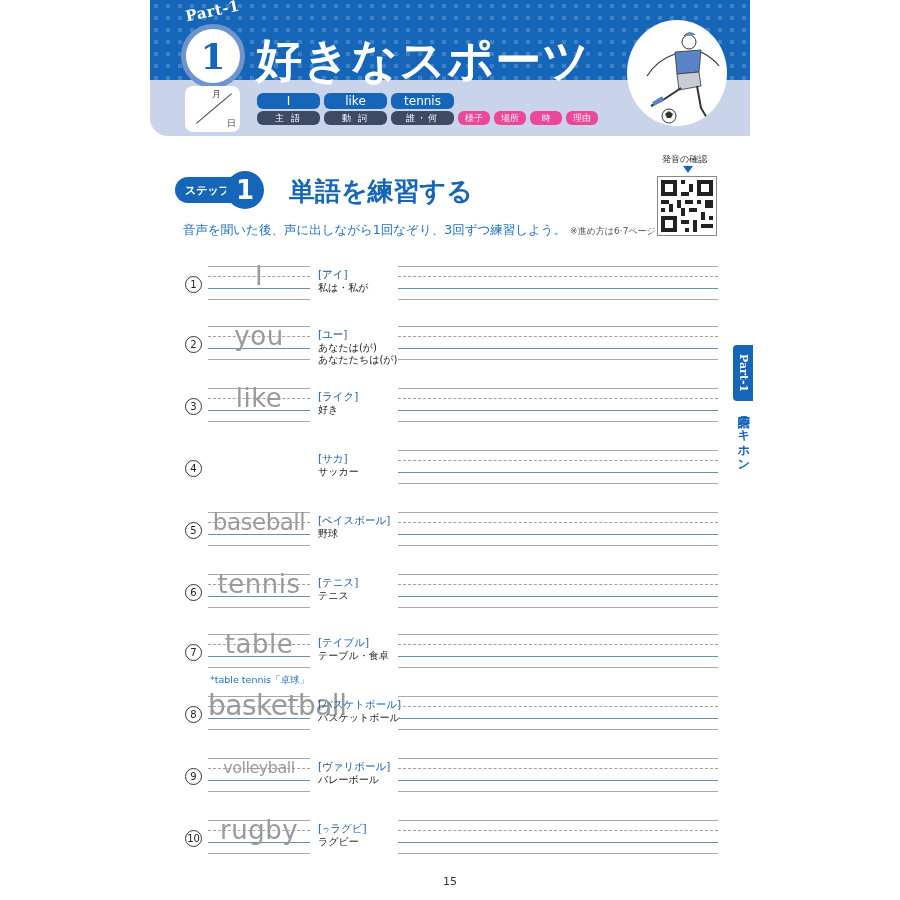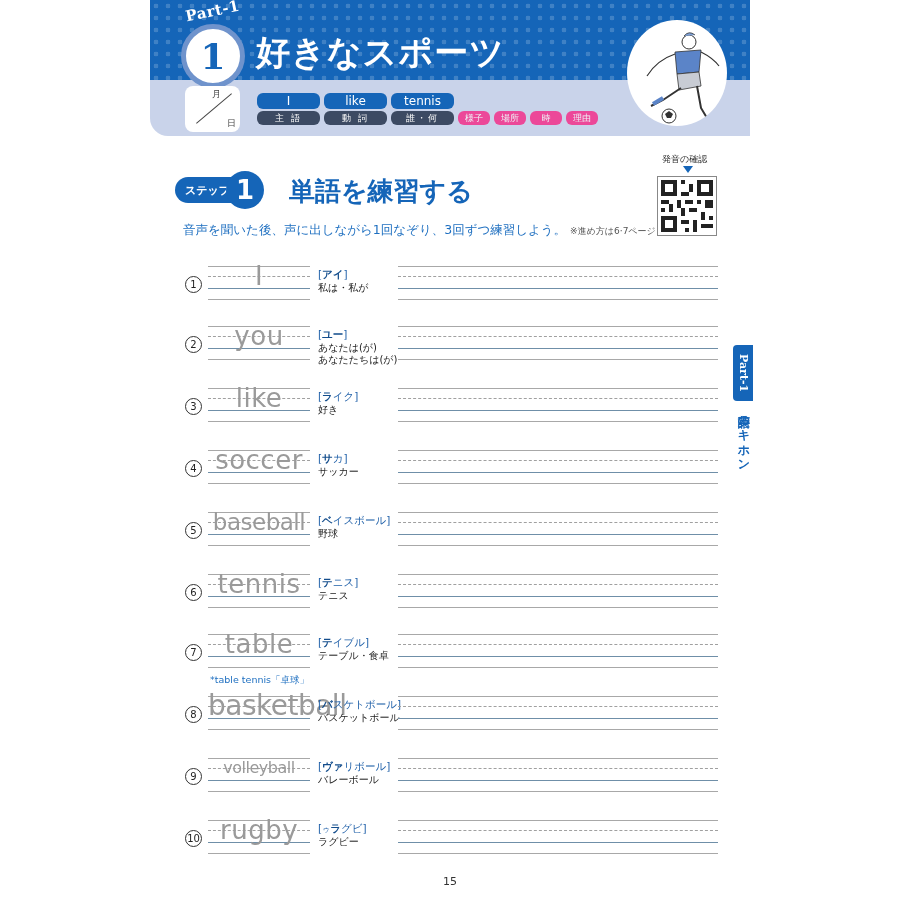--- a/index.html
+++ b/index.html
@@ -30,7 +30,7 @@
     font-family: "DejaVu Serif", serif; font-weight: bold; font-size: 36px; color: #1565b8;
   }
   .lesson-title {
-    position: absolute; left: 256px; top: 30px; font-size: 34px; font-weight: bold;
+    position: absolute; left: 256px; top: 30px; font-size: 46px; font-weight: bold;
     color: #fff; letter-spacing: 1px;
   }
   .date-box {

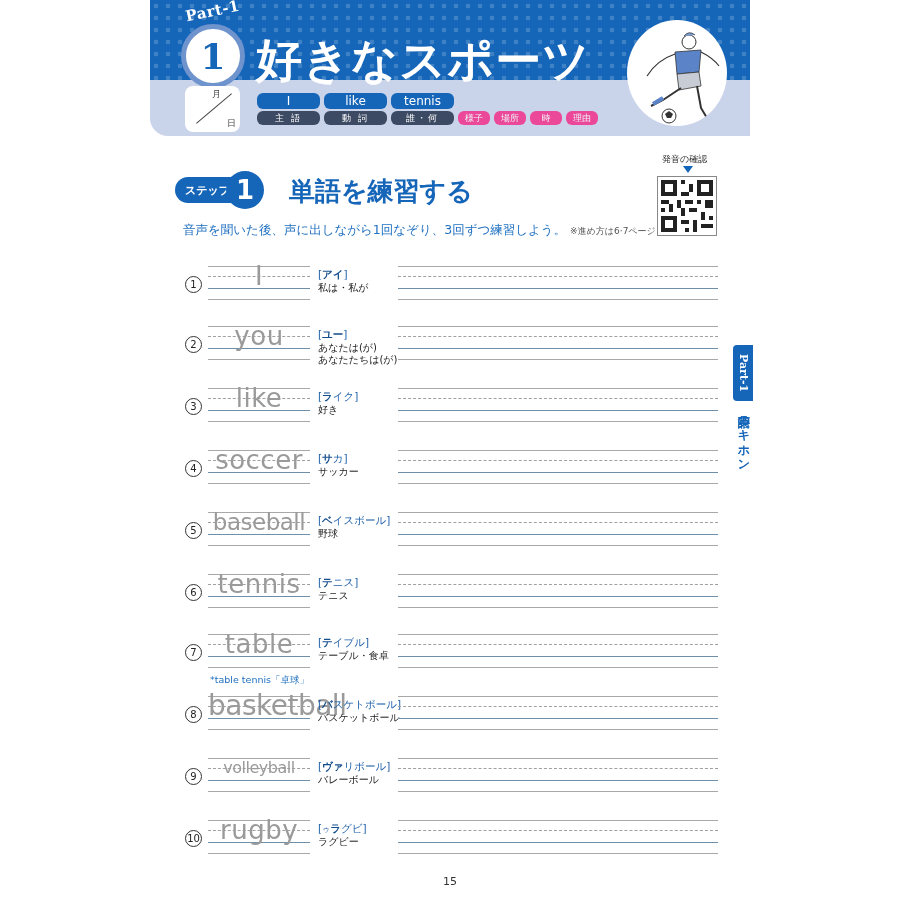--- a/index.html
+++ b/index.html
@@ -108,7 +108,7 @@
   }
   .trace-word.long { font-size: 23px; letter-spacing: -0.5px; }
   .pron { position: absolute; left: 318px; top: 6px; font-size: 10.5px; color: #1e5fa8; }
-  .pron b { font-weight: bold; color: #134d8c; }
+  .pron b { font-weight: normal; color: #134d8c; }
   .meaning { position: absolute; left: 318px; top: 20px; font-size: 10px; color: #222; line-height: 12px; }
   .subnote { position: absolute; left: 210px; top: 44px; font-size: 9.5px; color: #1e6fc0; }
 

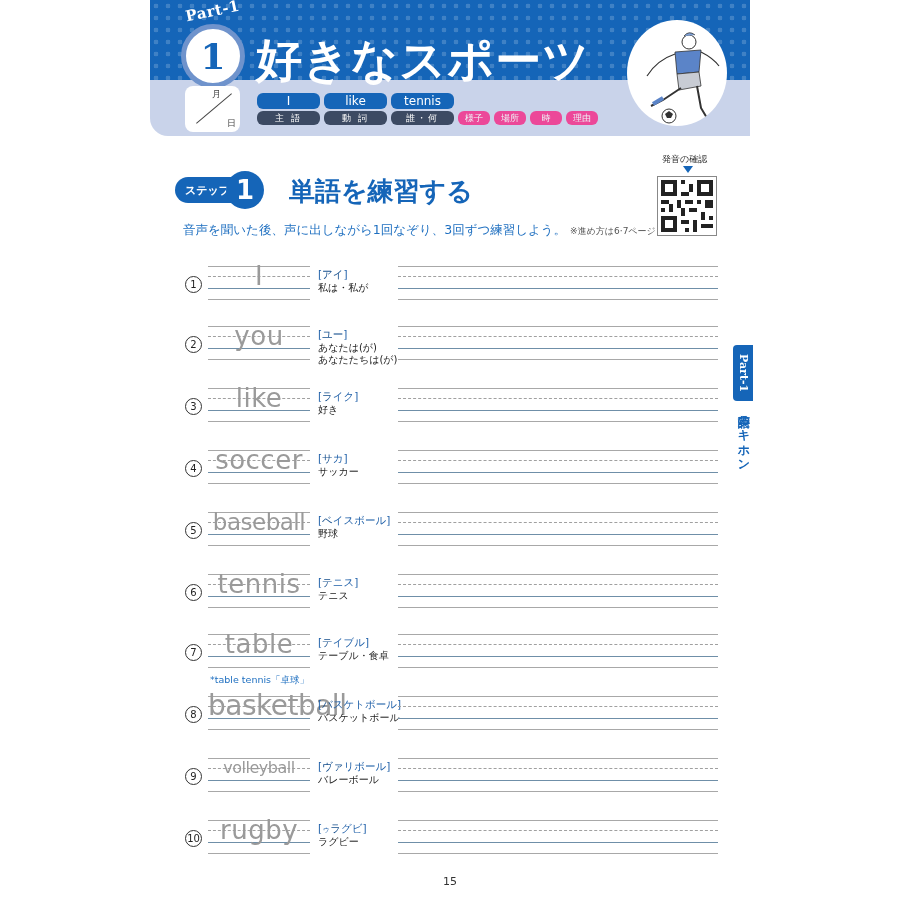--- a/index.html
+++ b/index.html
@@ -273,13 +273,6 @@
 
 <div class="row" style="top:446px;">
   <span class="num">4</span>
-  <div class="lines trace">
-      <div class="l1"></div>
-      <div class="l2"></div>
-      <div class="l3"></div>
-      <div class="l4"></div>
-    <div class="trace-word">soccer</div>
-    </div>
   <div class="pron">[<b>サ</b><span>カ</span>]</div>
   <div class="meaning">サッカー</div>
   <div class="lines practice">

